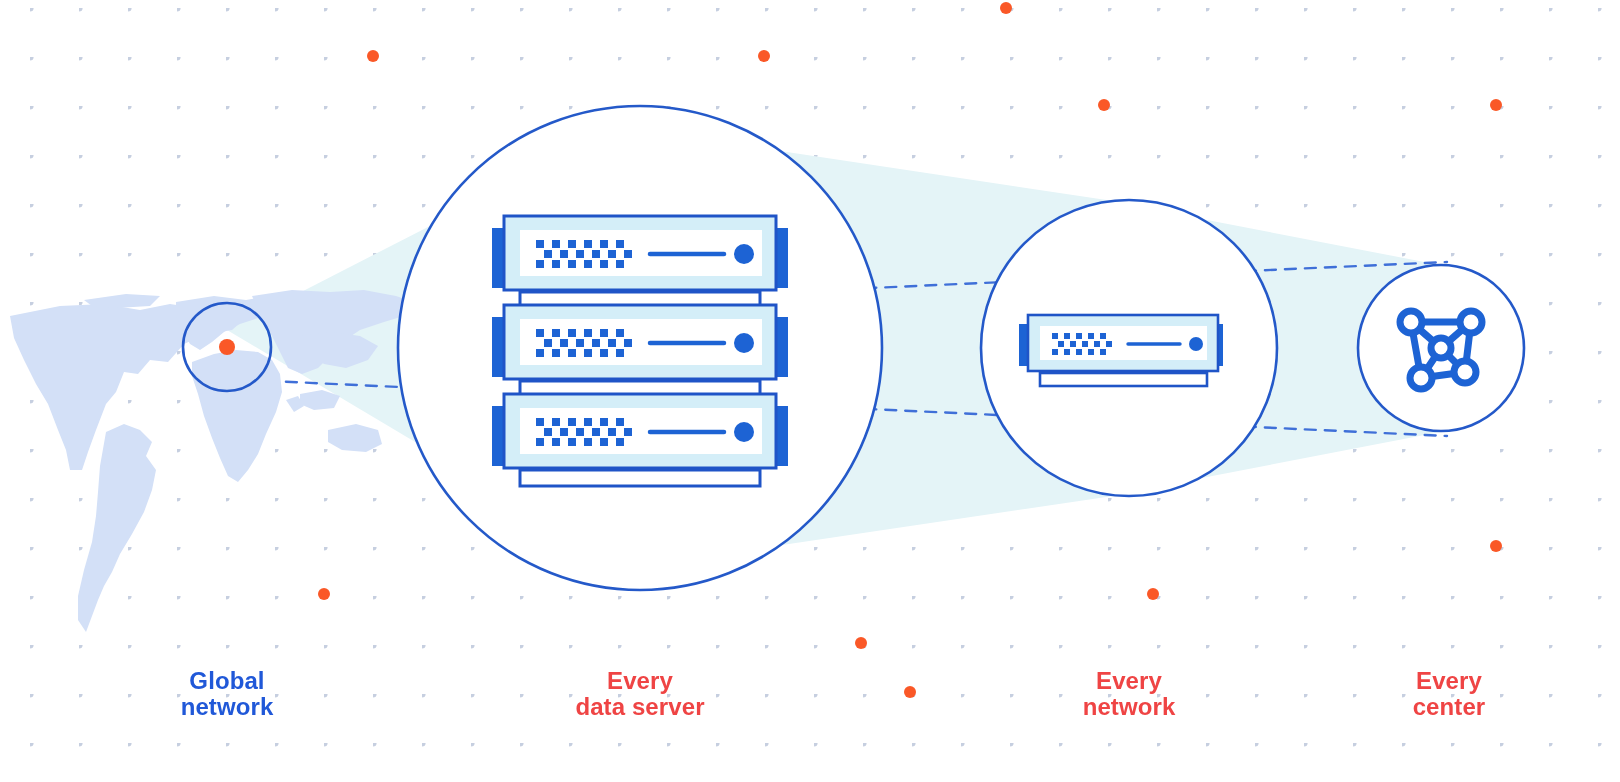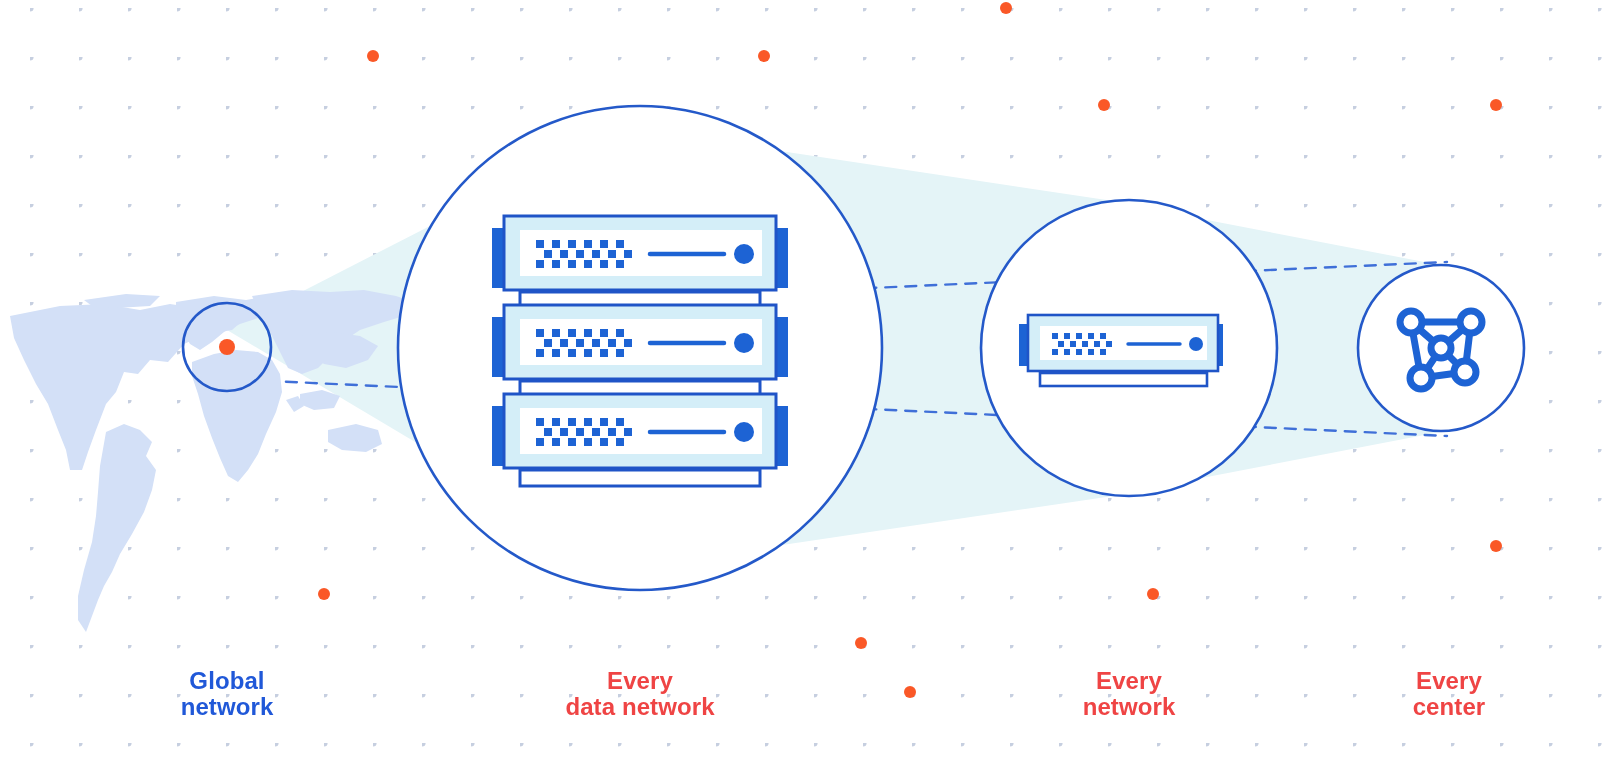--- a/index.html
+++ b/index.html
@@ -263,7 +263,7 @@
 
   <div class="label" style="left:520px;top:668px;width:240px;">
     <span>Every</span>
-    <span class="l2">data network</span>
+    <span class="l2">data server</span>
   </div>
 
   <div class="label" style="left:1029px;top:668px;width:200px;">

